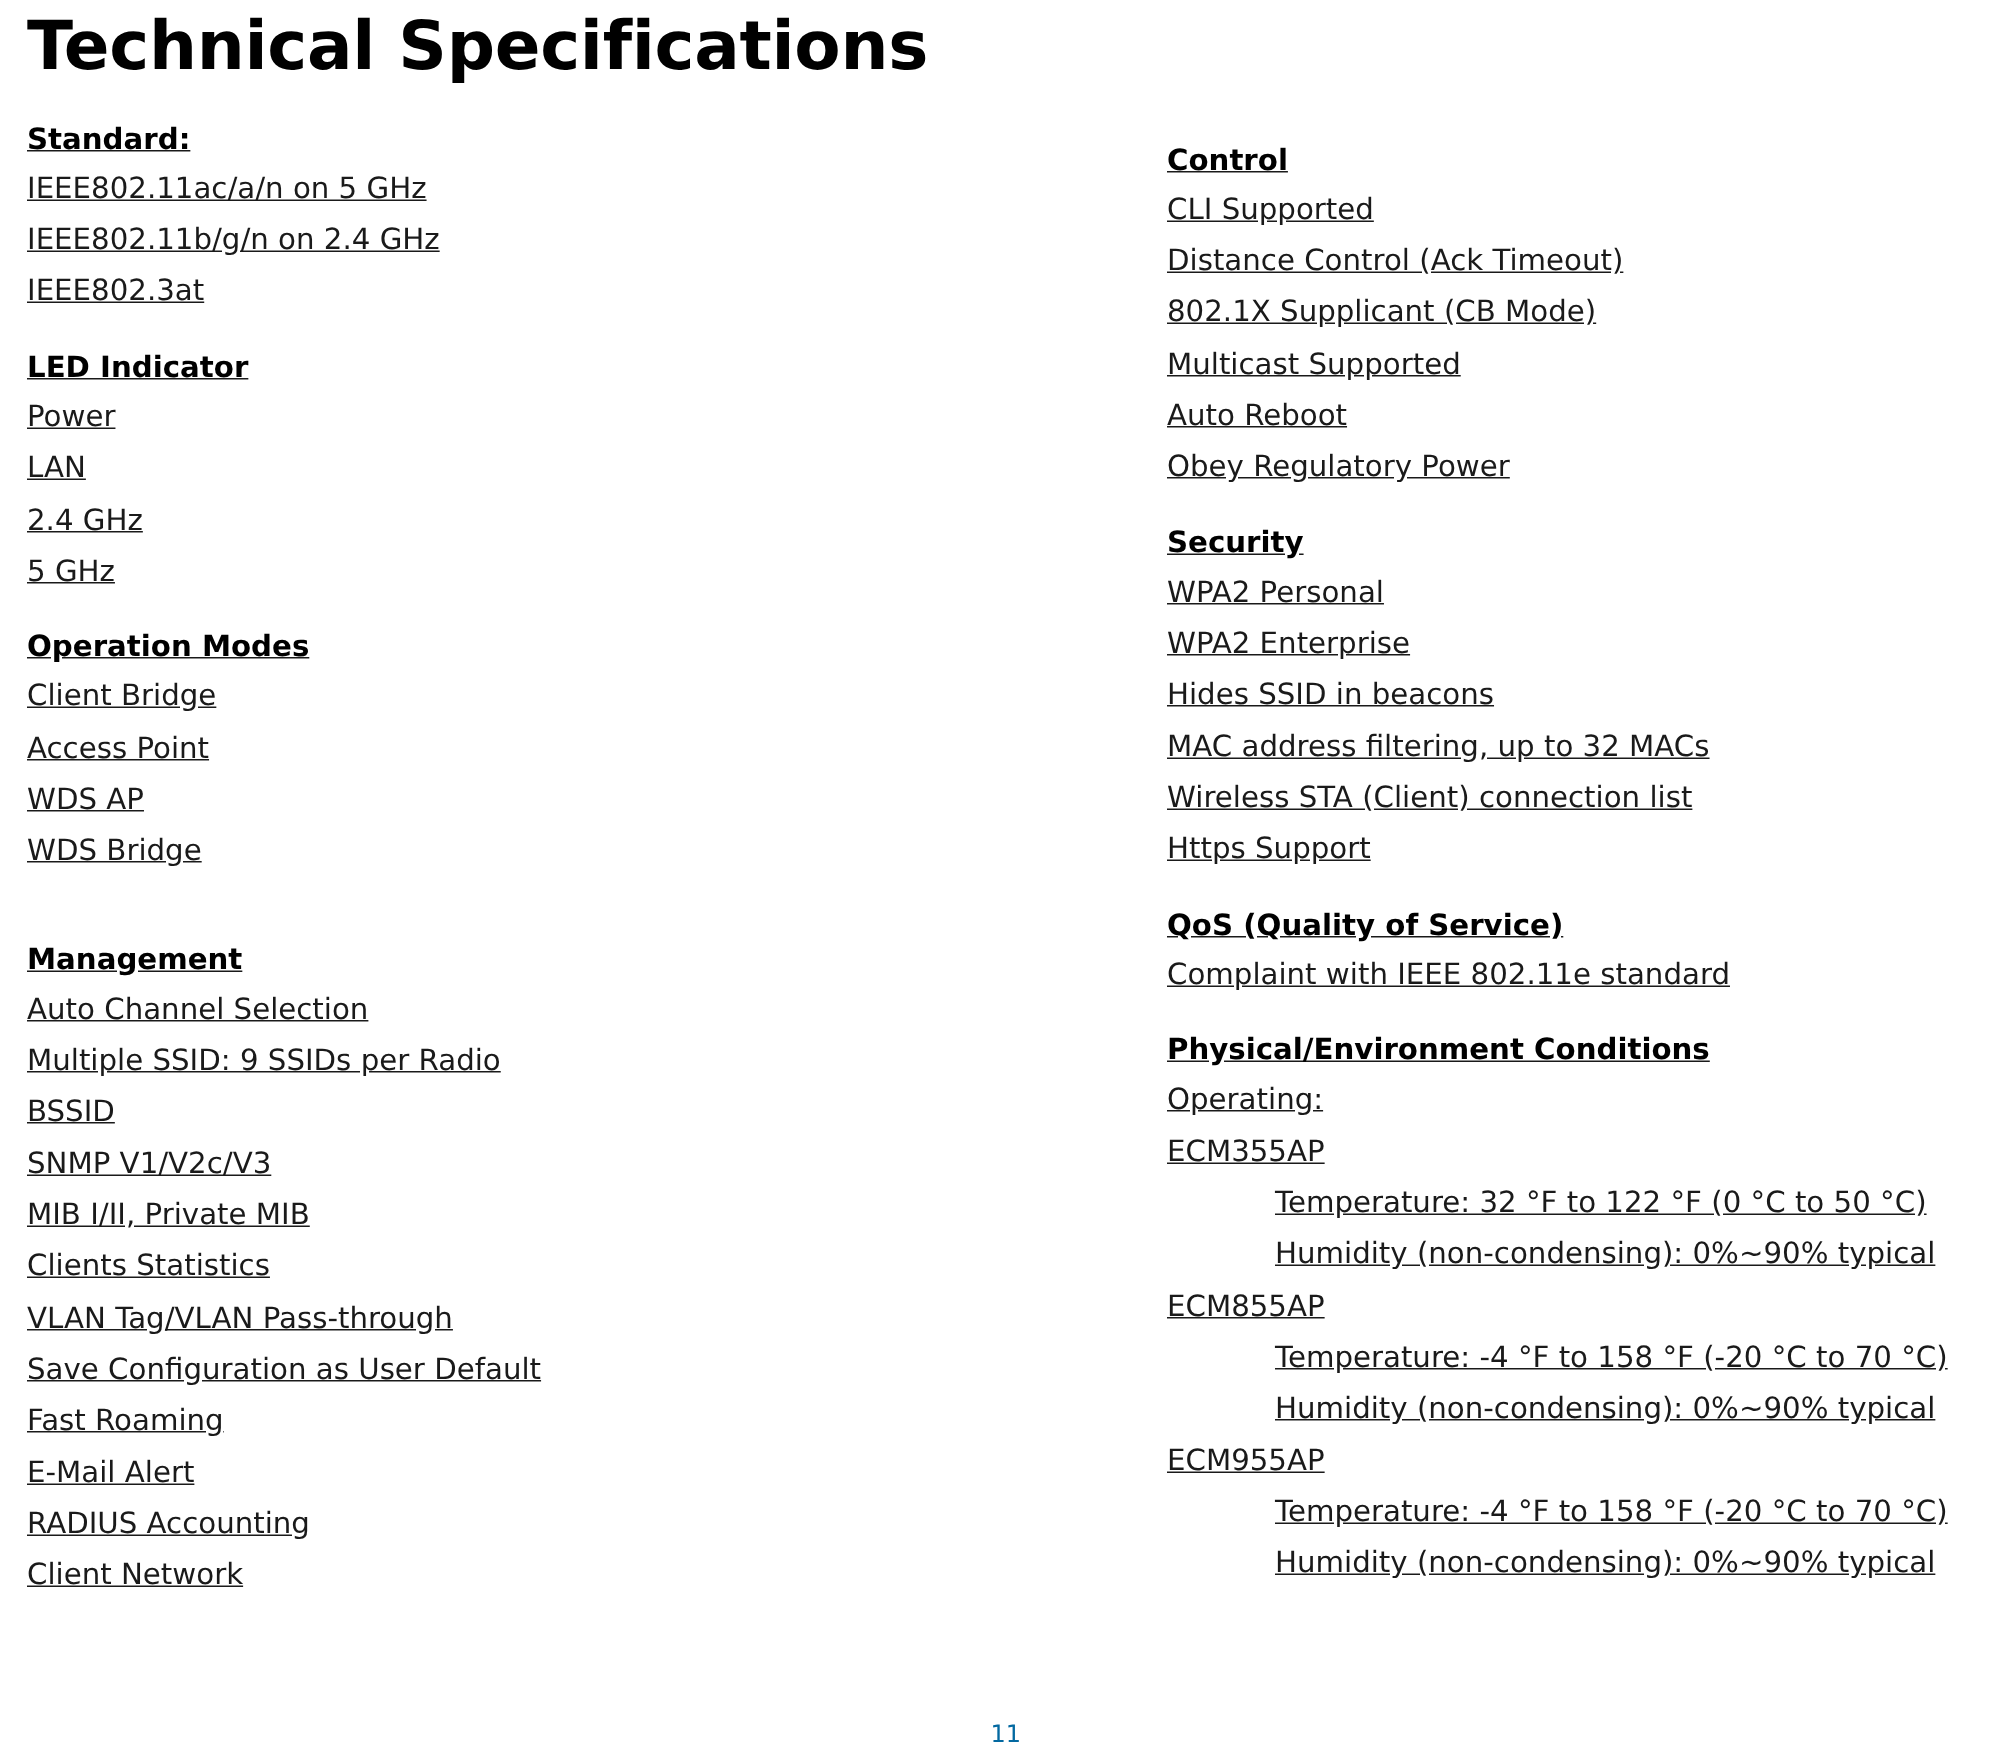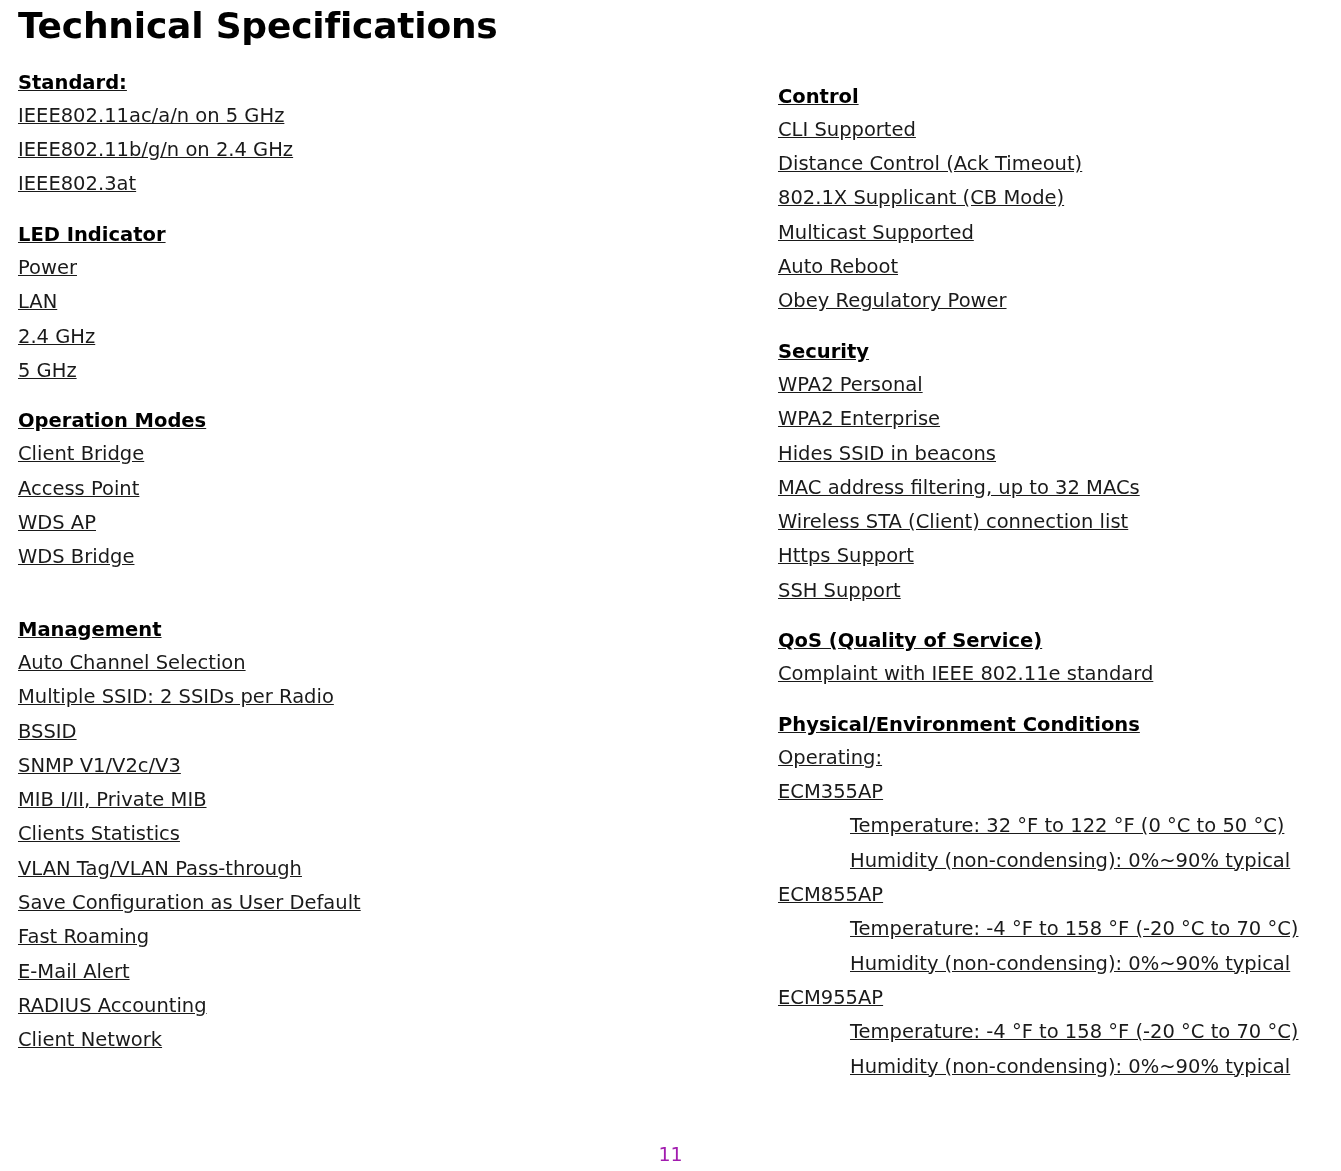--- a/index.html
+++ b/index.html
@@ -23,7 +23,7 @@
     padding: 0 18px;
   }
   .page-title {
-    font-size: 36px;
+    font-size: 45px;
     font-weight: 700;
     letter-spacing: -0.2px;
     margin: 6px 0 22px 0;

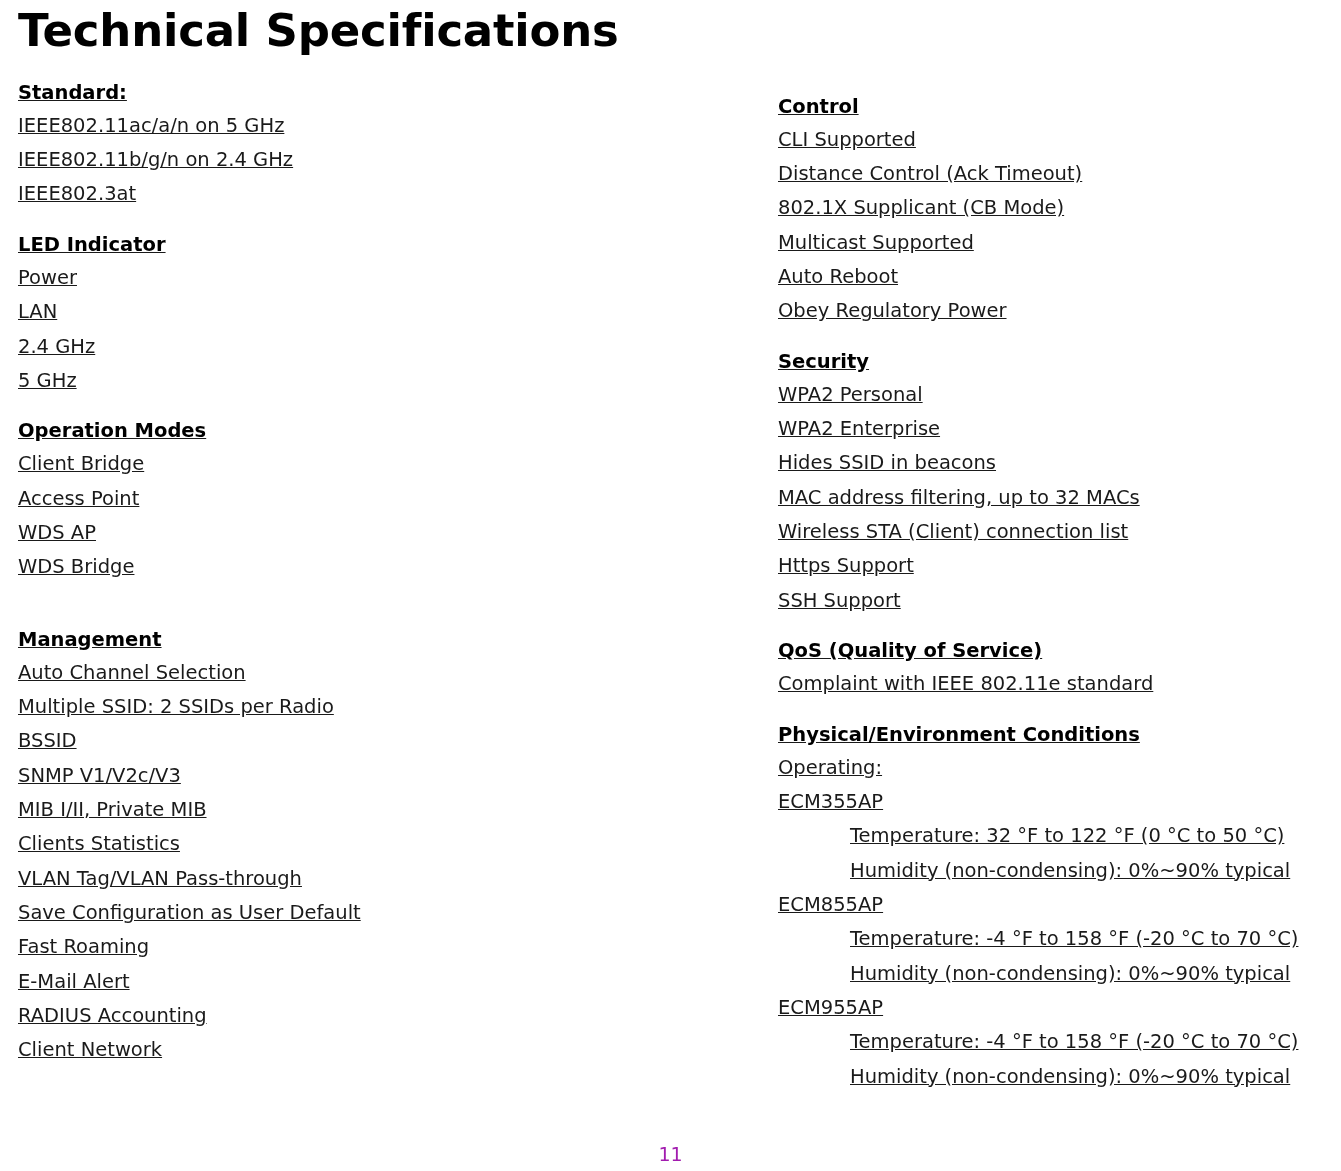--- a/index.html
+++ b/index.html
@@ -154,7 +154,6 @@
         <div class="sec-line">MAC address filtering, up to 32 MACs</div>
         <div class="sec-line">Wireless STA (Client) connection list</div>
         <div class="sec-line">Https Support</div>
-        <div class="sec-line">SSH Support</div>
       </div>
 
       <div class="section">

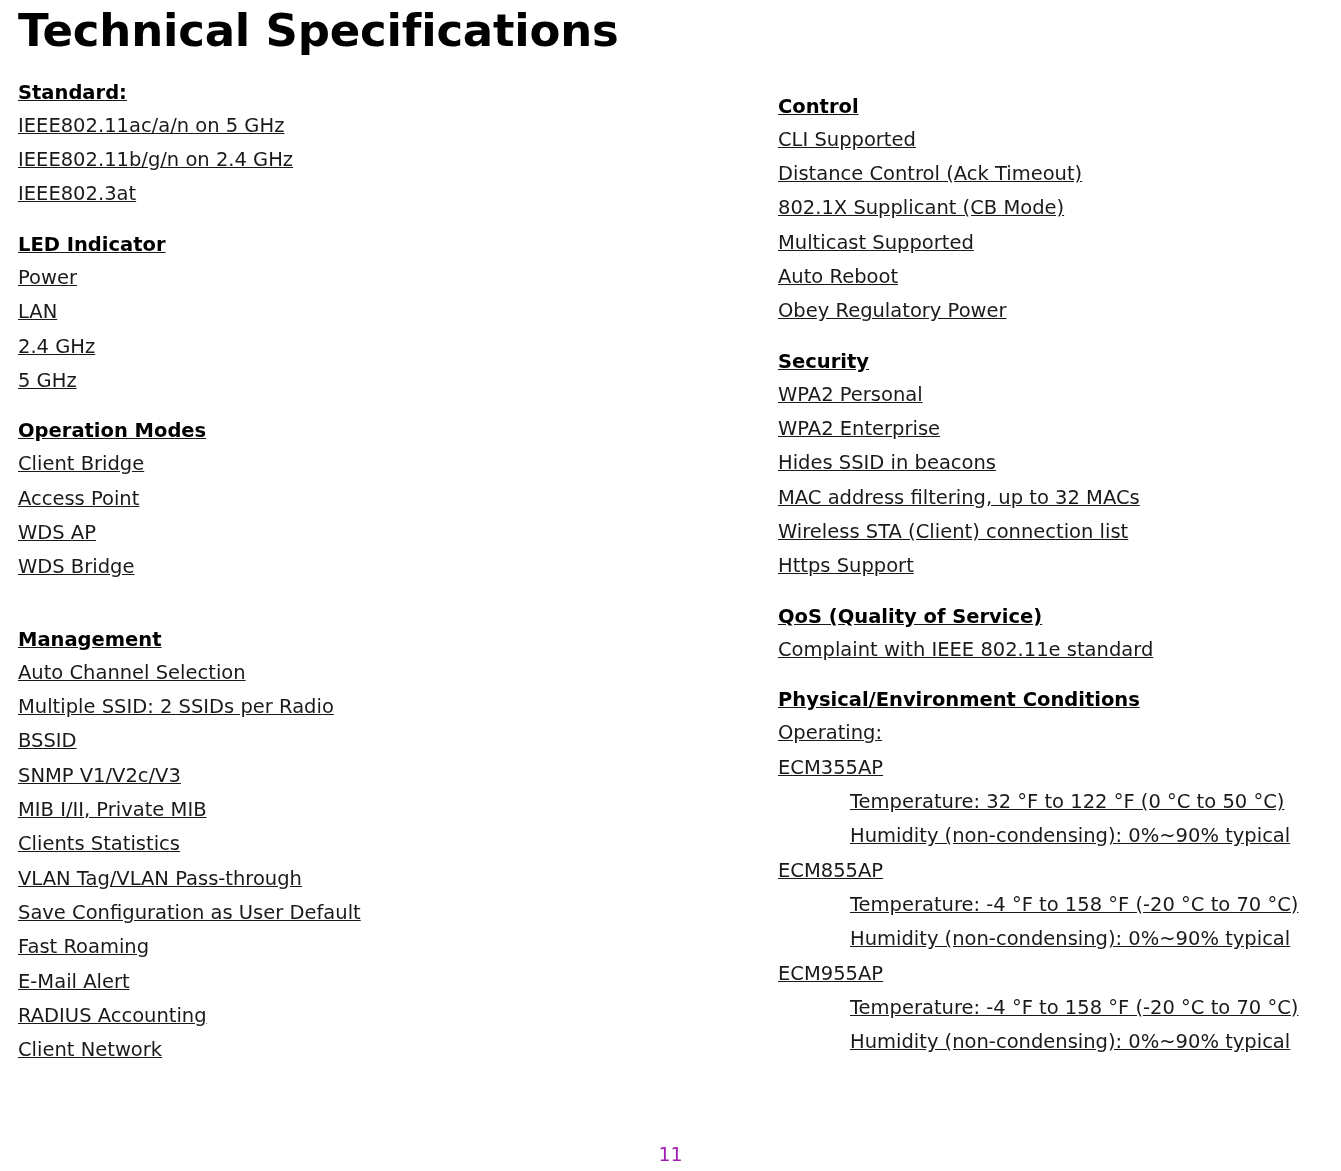--- a/index.html
+++ b/index.html
@@ -120,7 +120,7 @@
       <div class="section">
         <div class="sec-head">Management</div>
         <div class="sec-line">Auto Channel Selection</div>
-        <div class="sec-line">Multiple SSID: 2 SSIDs per Radio</div>
+        <div class="sec-line">Multiple SSID: 9 SSIDs per Radio</div>
         <div class="sec-line">BSSID</div>
         <div class="sec-line">SNMP V1/V2c/V3</div>
         <div class="sec-line">MIB I/II, Private MIB</div>

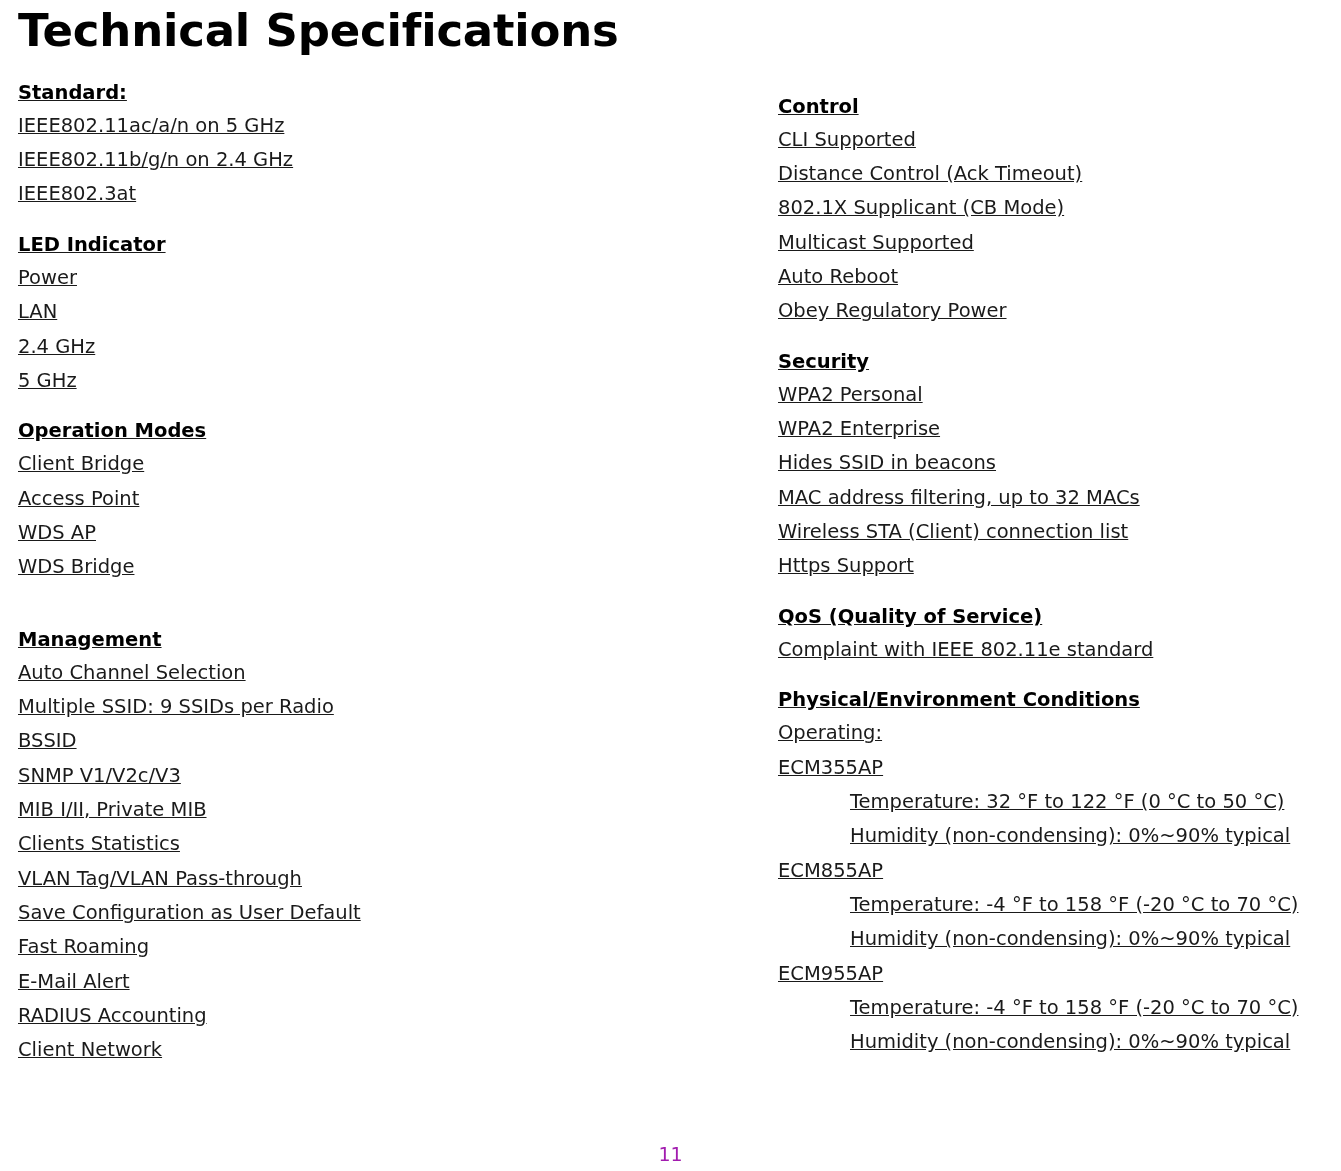--- a/index.html
+++ b/index.html
@@ -79,8 +79,8 @@
     left: 0;
     width: 100%;
     text-align: center;
-    font-size: 19px;
-    color: #a21caf;
+    font-size: 16px;
+    color: #0369a1;
   }
 </style>
 </head>

